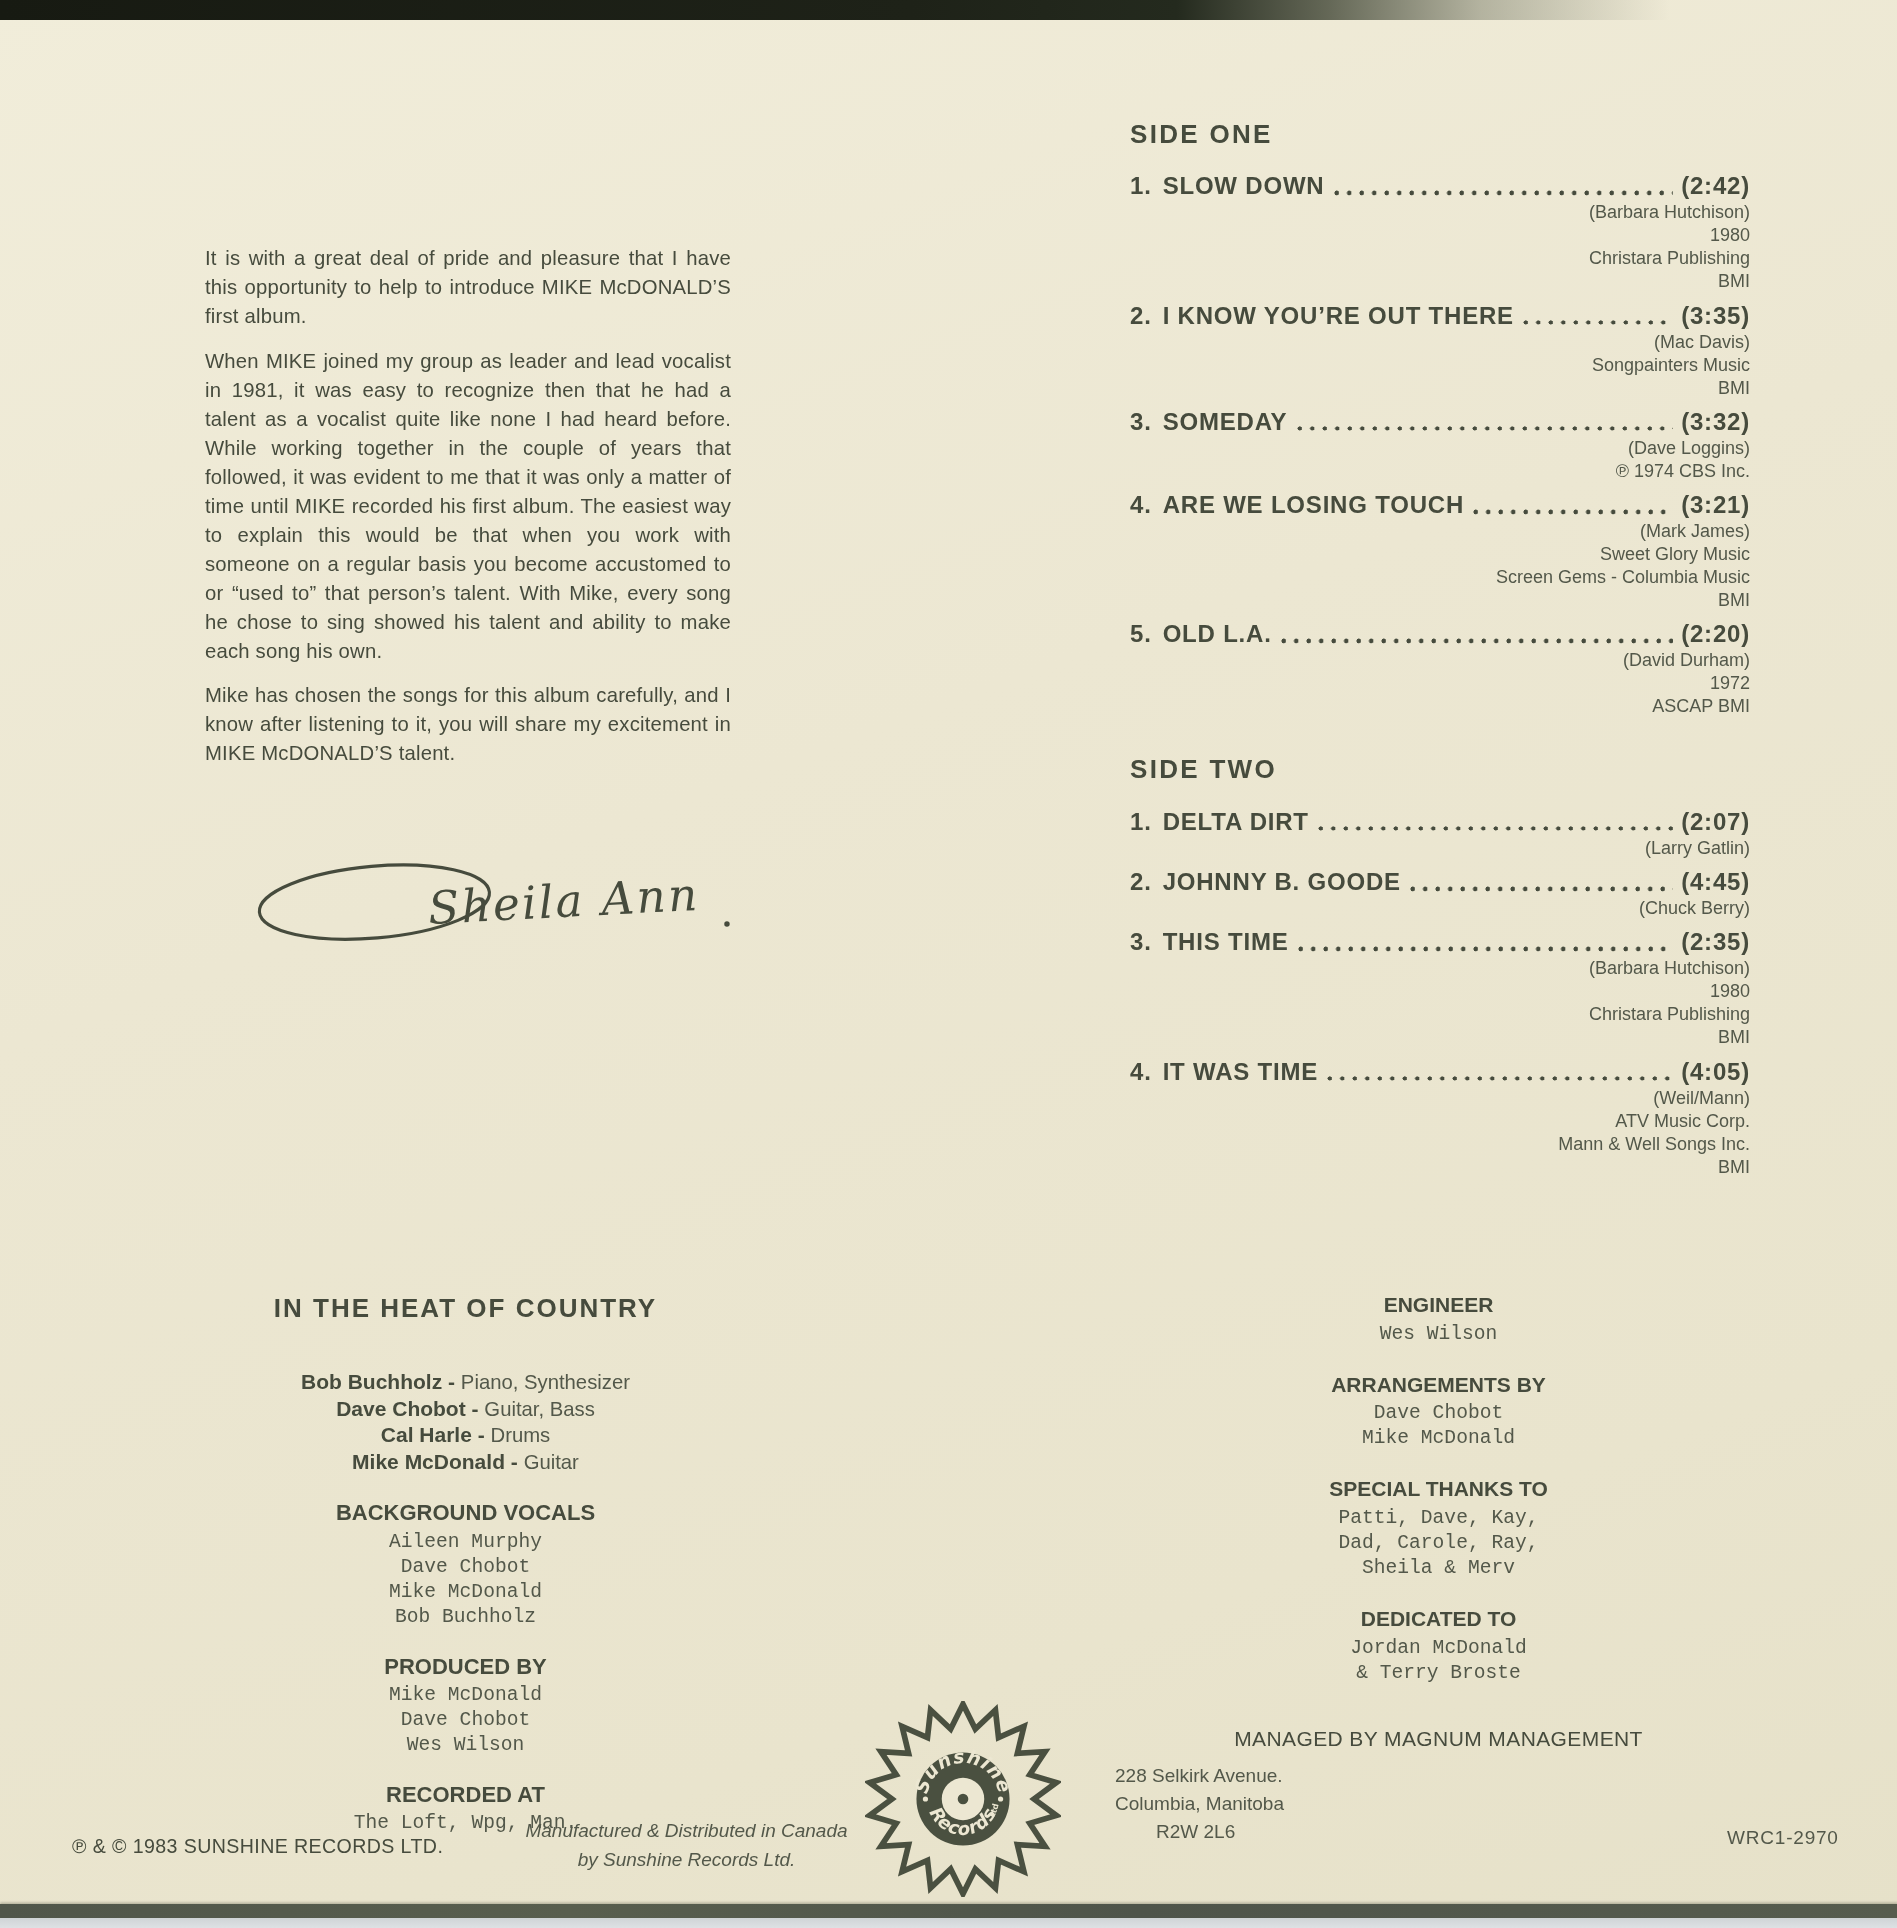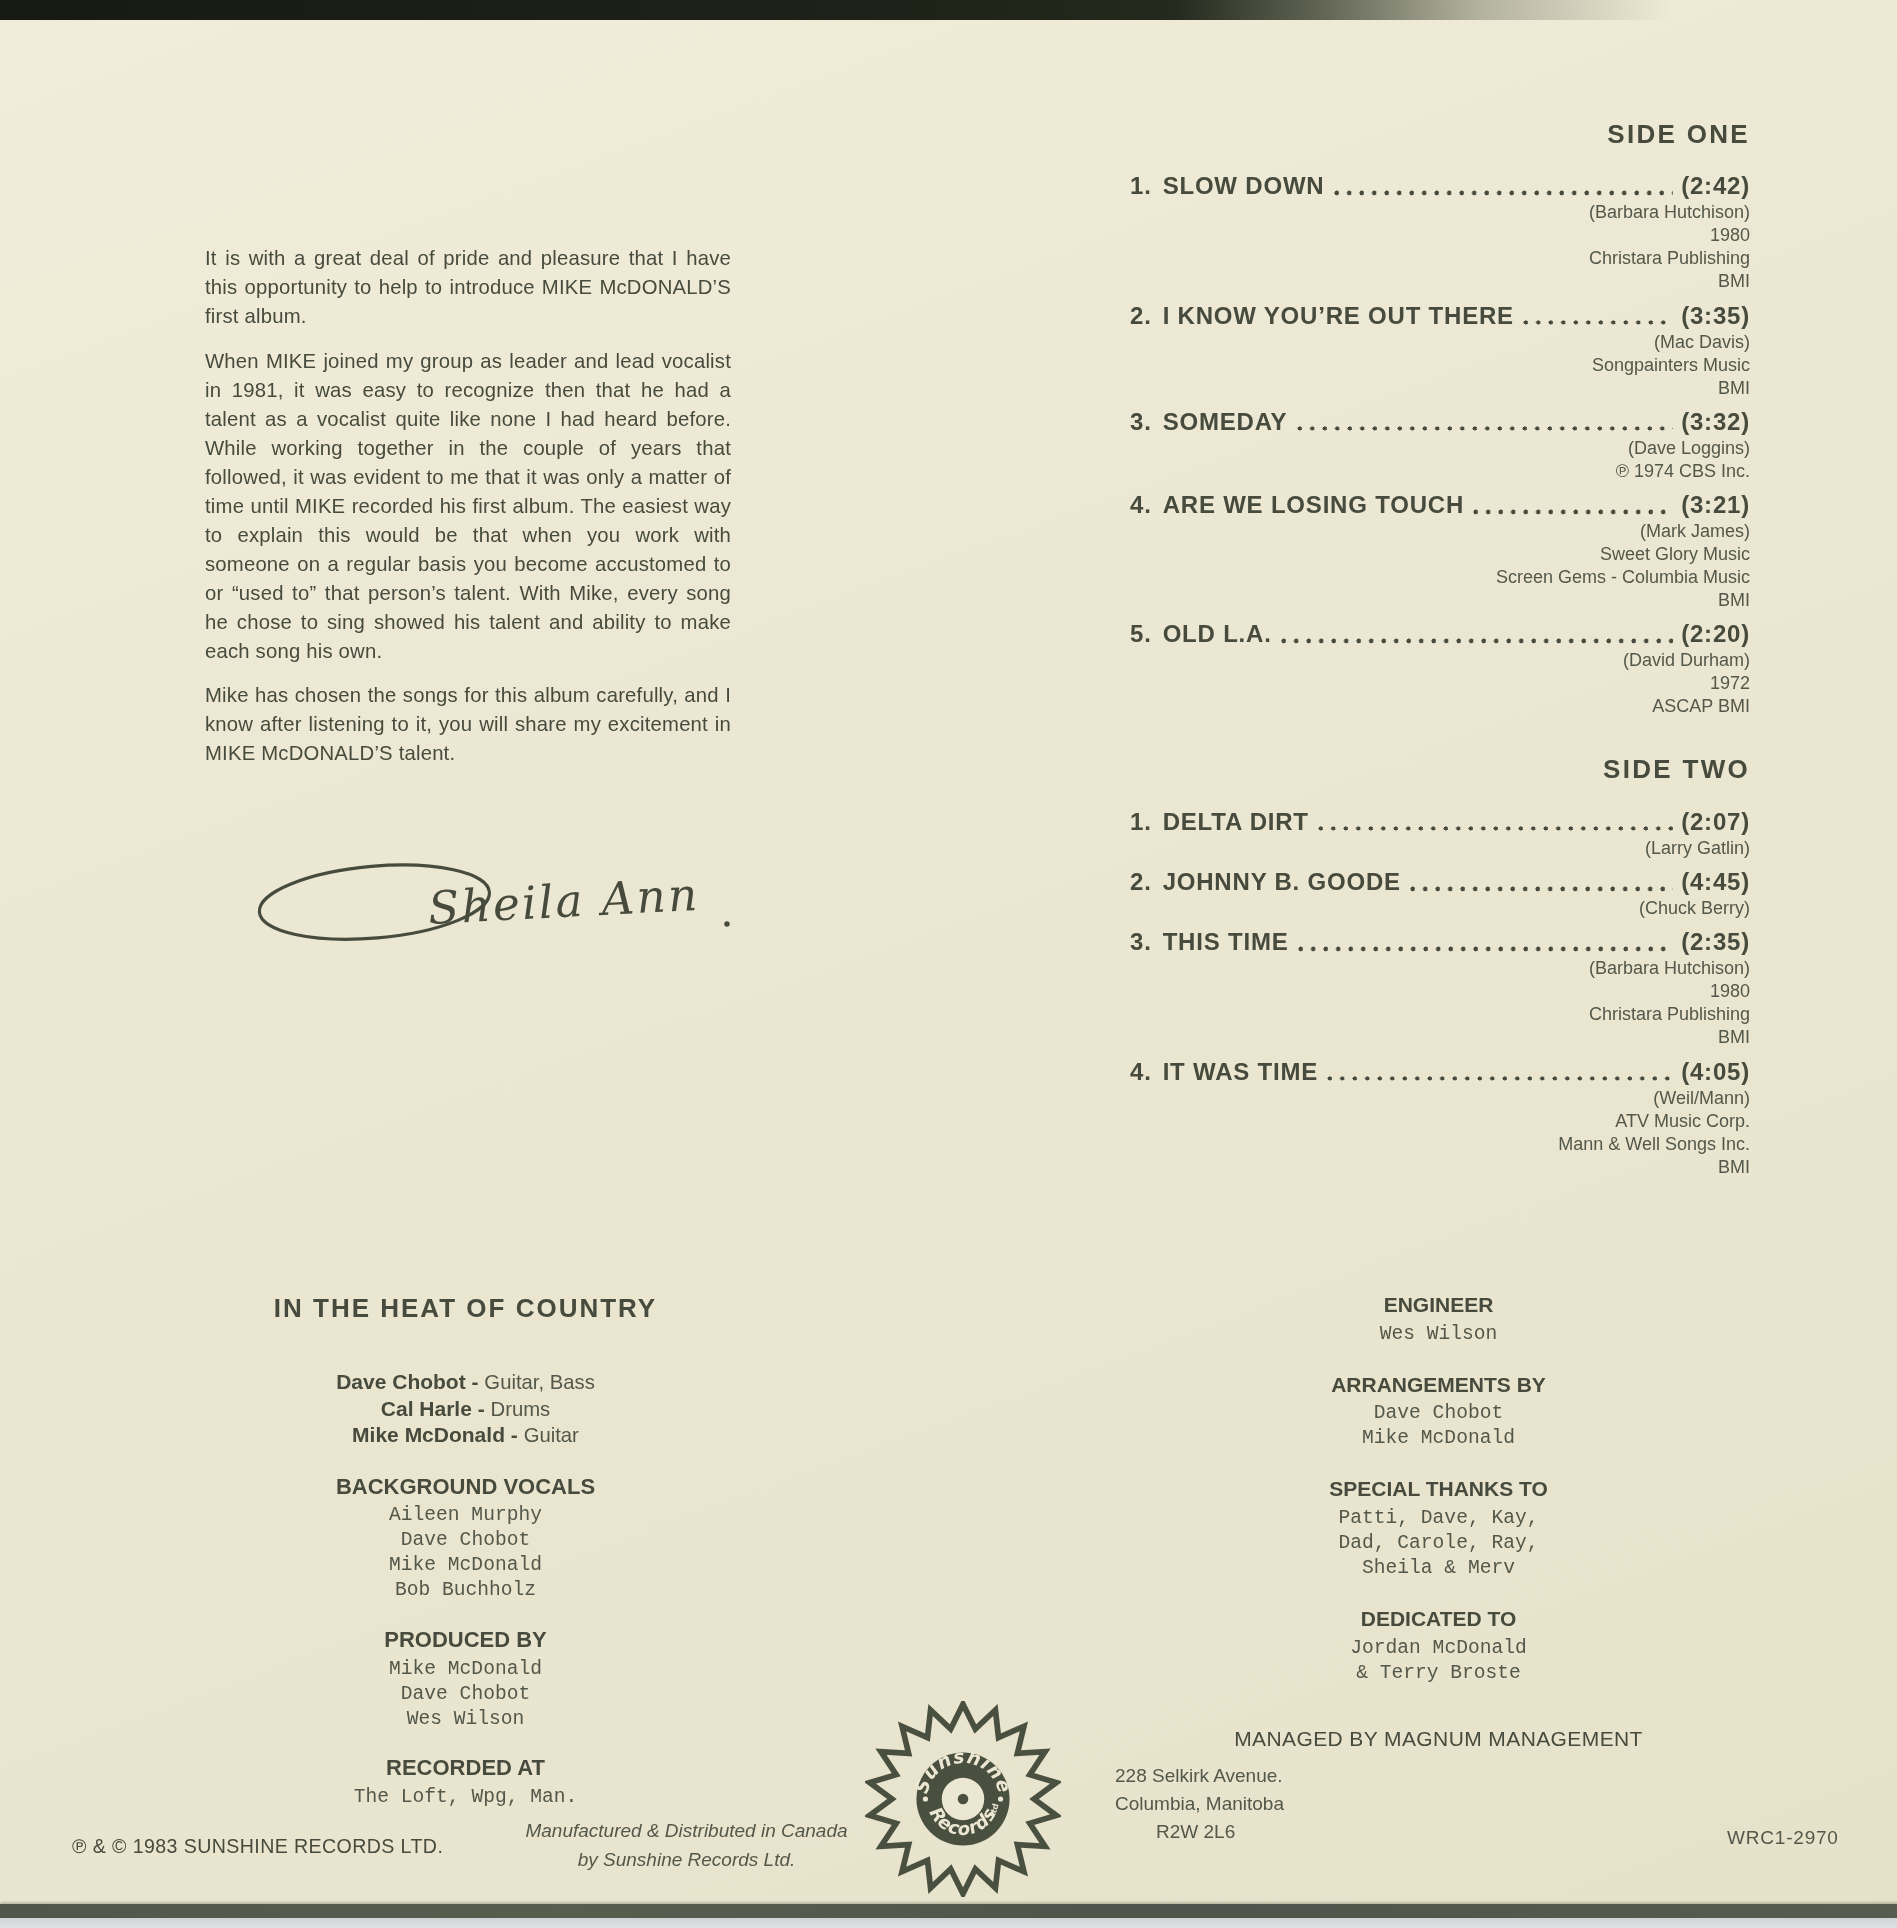--- a/index.html
+++ b/index.html
@@ -44,7 +44,7 @@
 
   
   .side-col{position:absolute;left:1130px;top:119px;width:620px;}
-  .side-header{text-align:right;font-weight:bold;font-size:26px;letter-spacing:2.3px;margin-bottom:20.3px;}
+  .side-header{text-align:left;font-weight:bold;font-size:26px;letter-spacing:2.3px;margin-bottom:20.3px;}
   .side-gap{margin-top:36px;}
   .track{margin-bottom:6.3px;}
   .trow{display:flex;align-items:baseline;font-weight:bold;font-size:24px;letter-spacing:0.8px;line-height:31px;white-space:nowrap;}

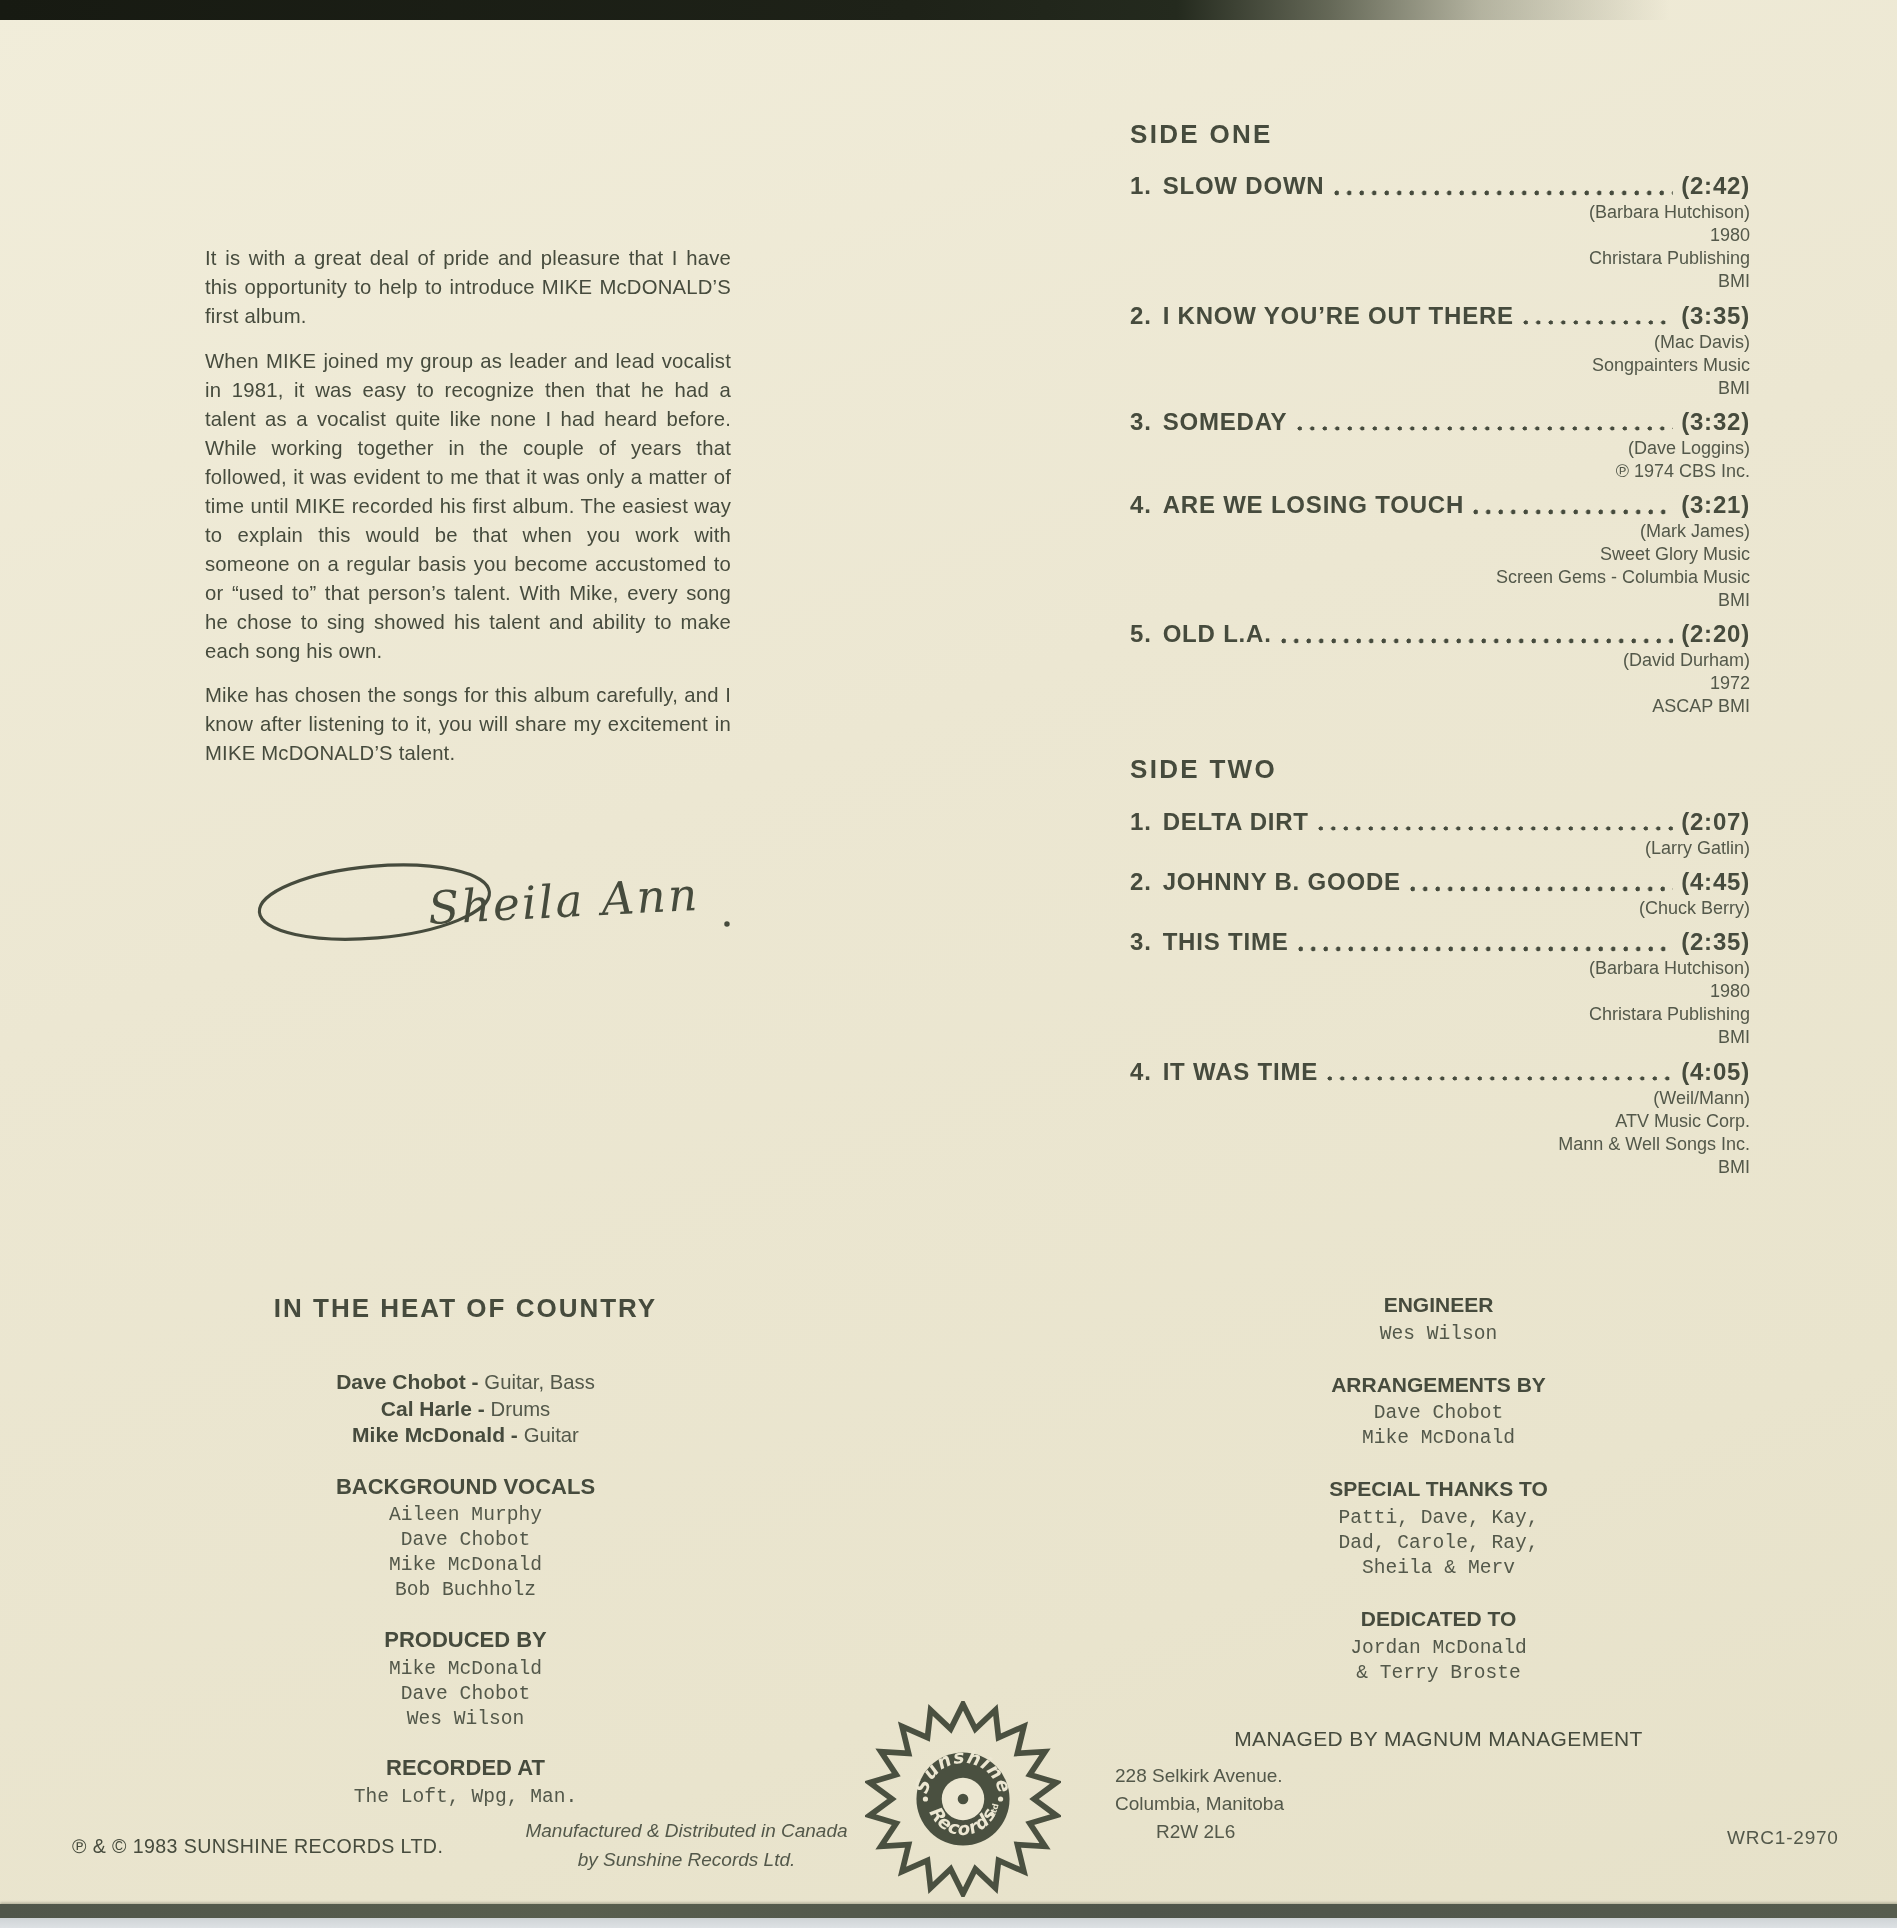--- a/index.html
+++ b/index.html
@@ -219,6 +219,7 @@
     <div class="album-title">IN THE HEAT OF COUNTRY</div>
 
     <div class="personnel">
+      <div class="p-line"><span class="p-name">Bob Buchholz</span><span class="p-name"> - </span><span class="p-role">Piano, Synthesizer</span></div>
       <div class="p-line"><span class="p-name">Dave Chobot</span><span class="p-name"> - </span><span class="p-role">Guitar, Bass</span></div>
       <div class="p-line"><span class="p-name">Cal Harle</span><span class="p-name"> - </span><span class="p-role">Drums</span></div>
       <div class="p-line"><span class="p-name">Mike McDonald</span><span class="p-name"> - </span><span class="p-role">Guitar</span></div>

